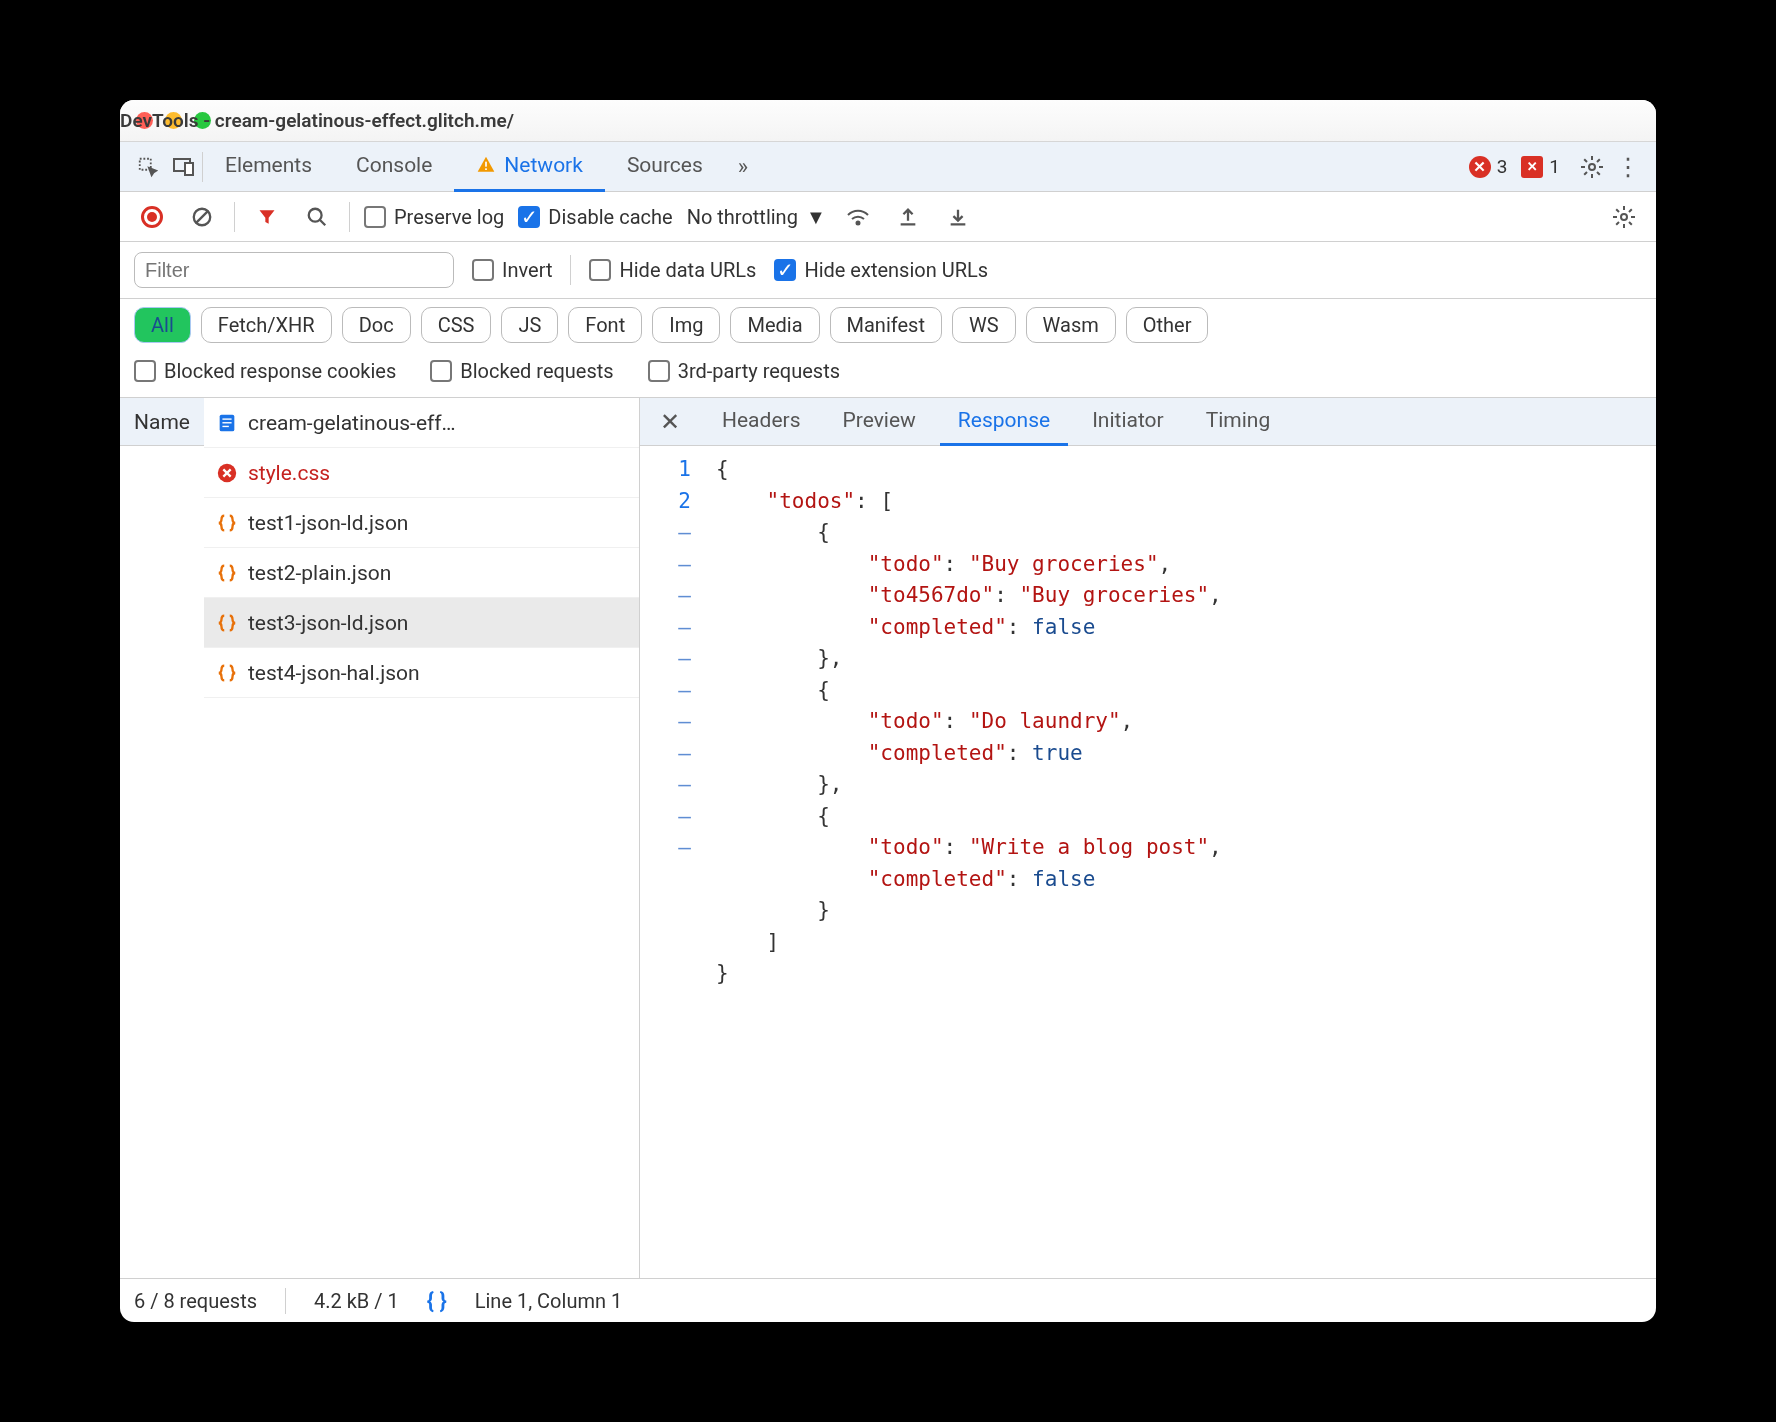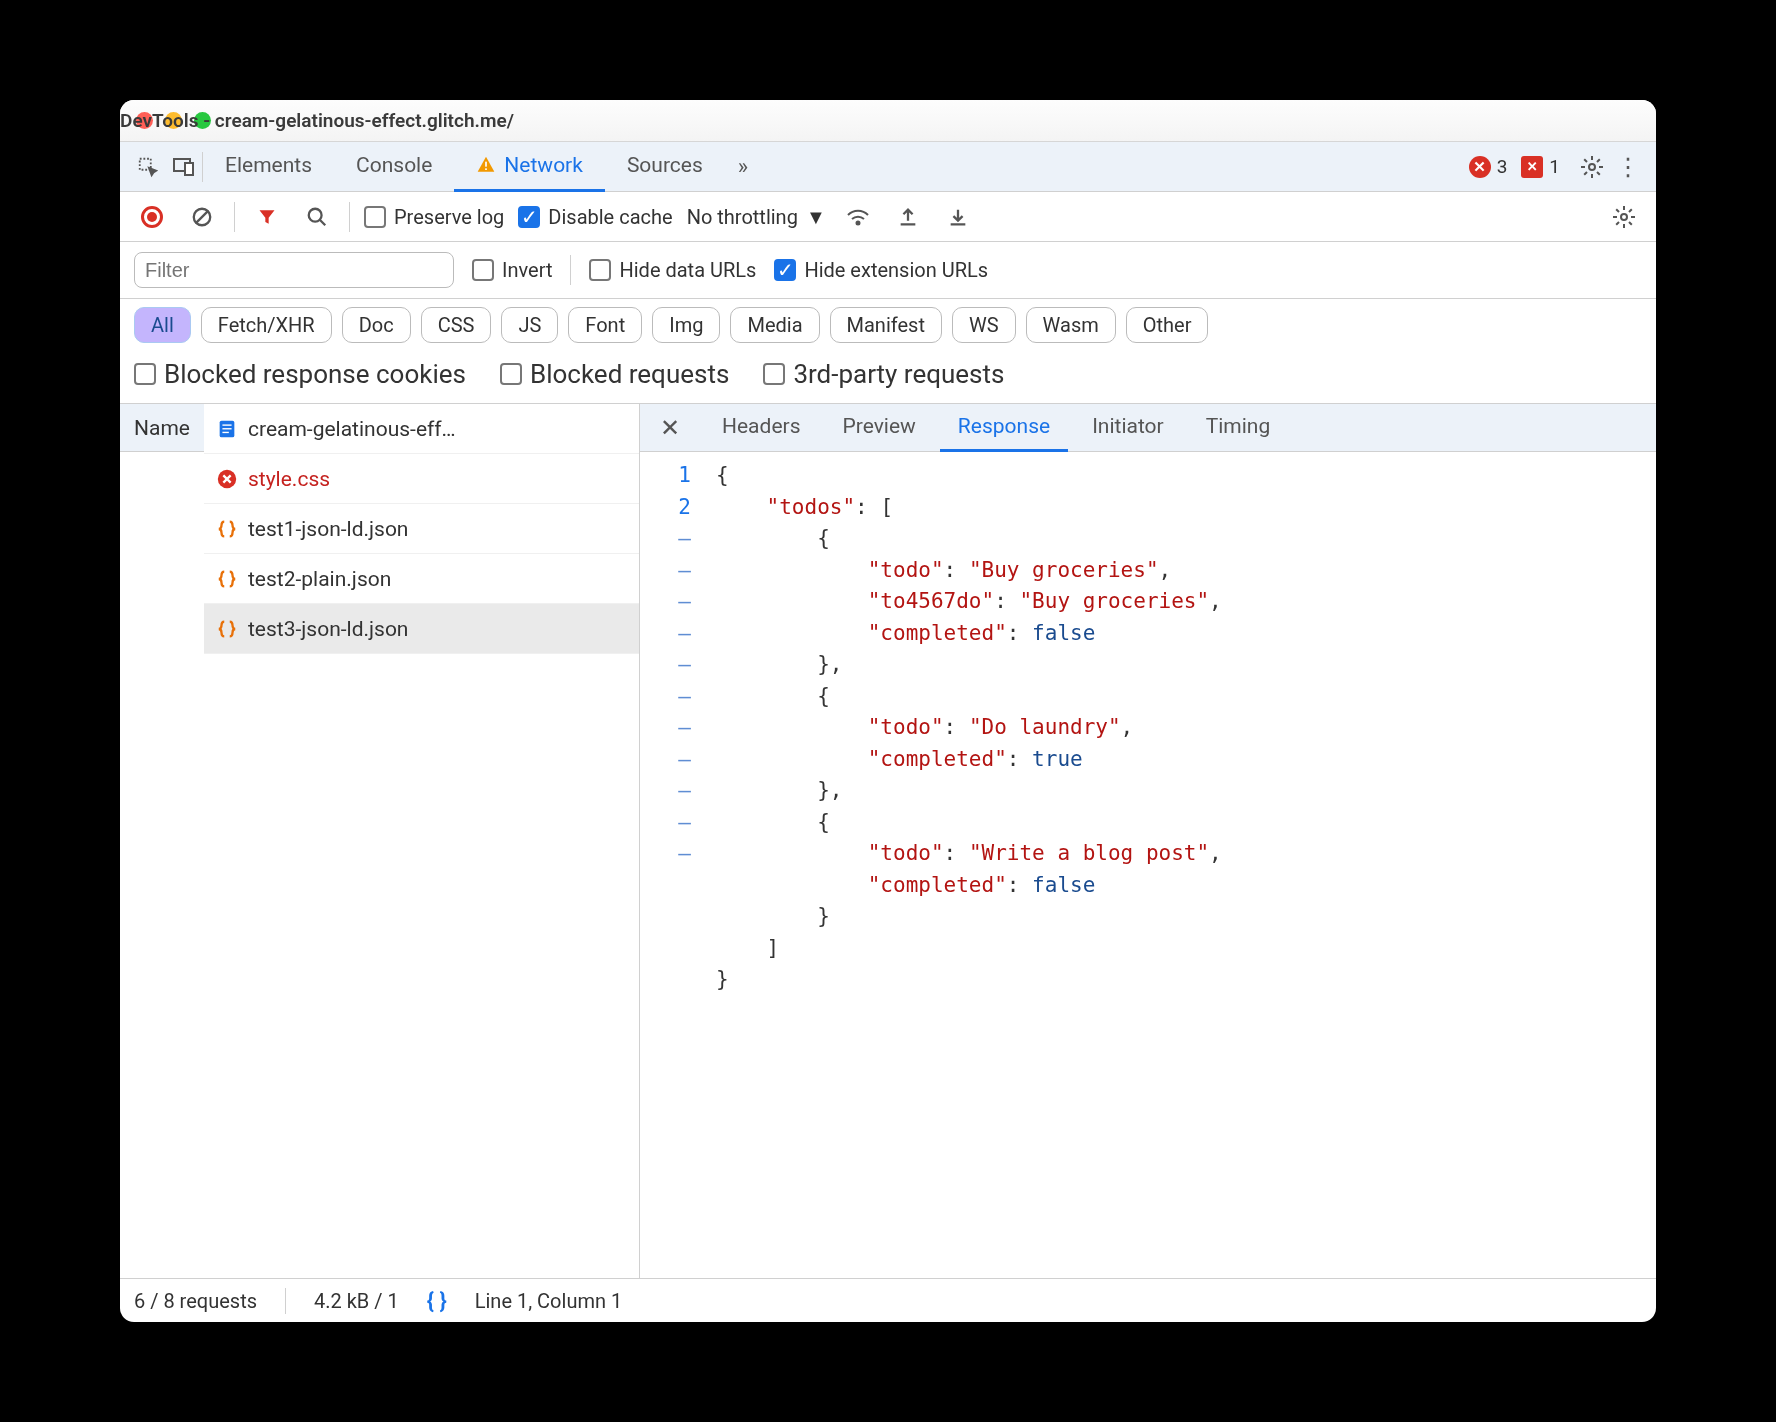--- a/index.html
+++ b/index.html
@@ -30,7 +30,7 @@
 .filterinput{width:320px;height:36px;border:1px solid #bbb;border-radius:8px;padding:0 10px;font-size:20px}
 .chipbar{padding:8px 14px;display:flex;flex-wrap:wrap;gap:10px;font-size:20px}
 .chip{border:1px solid #bbb;background:#fff;border-radius:10px;padding:5px 16px;cursor:pointer;color:#333}
-.chip.active{background:#c4b5fd;border-color:#aac9f2;color:#1a4b8f}
+.chip.active{background:#22c55e;border-color:#aac9f2;color:#1a4b8f}
 .chkrow{padding:8px 14px 14px;display:flex;gap:34px;border-bottom:1px solid #d0d0d0;font-size:26px;color:#333}
 .content{flex:1;display:flex;overflow:hidden}
 .sidebar{width:520px;border-right:1px solid #d0d0d0;display:flex;flex-direction:row}

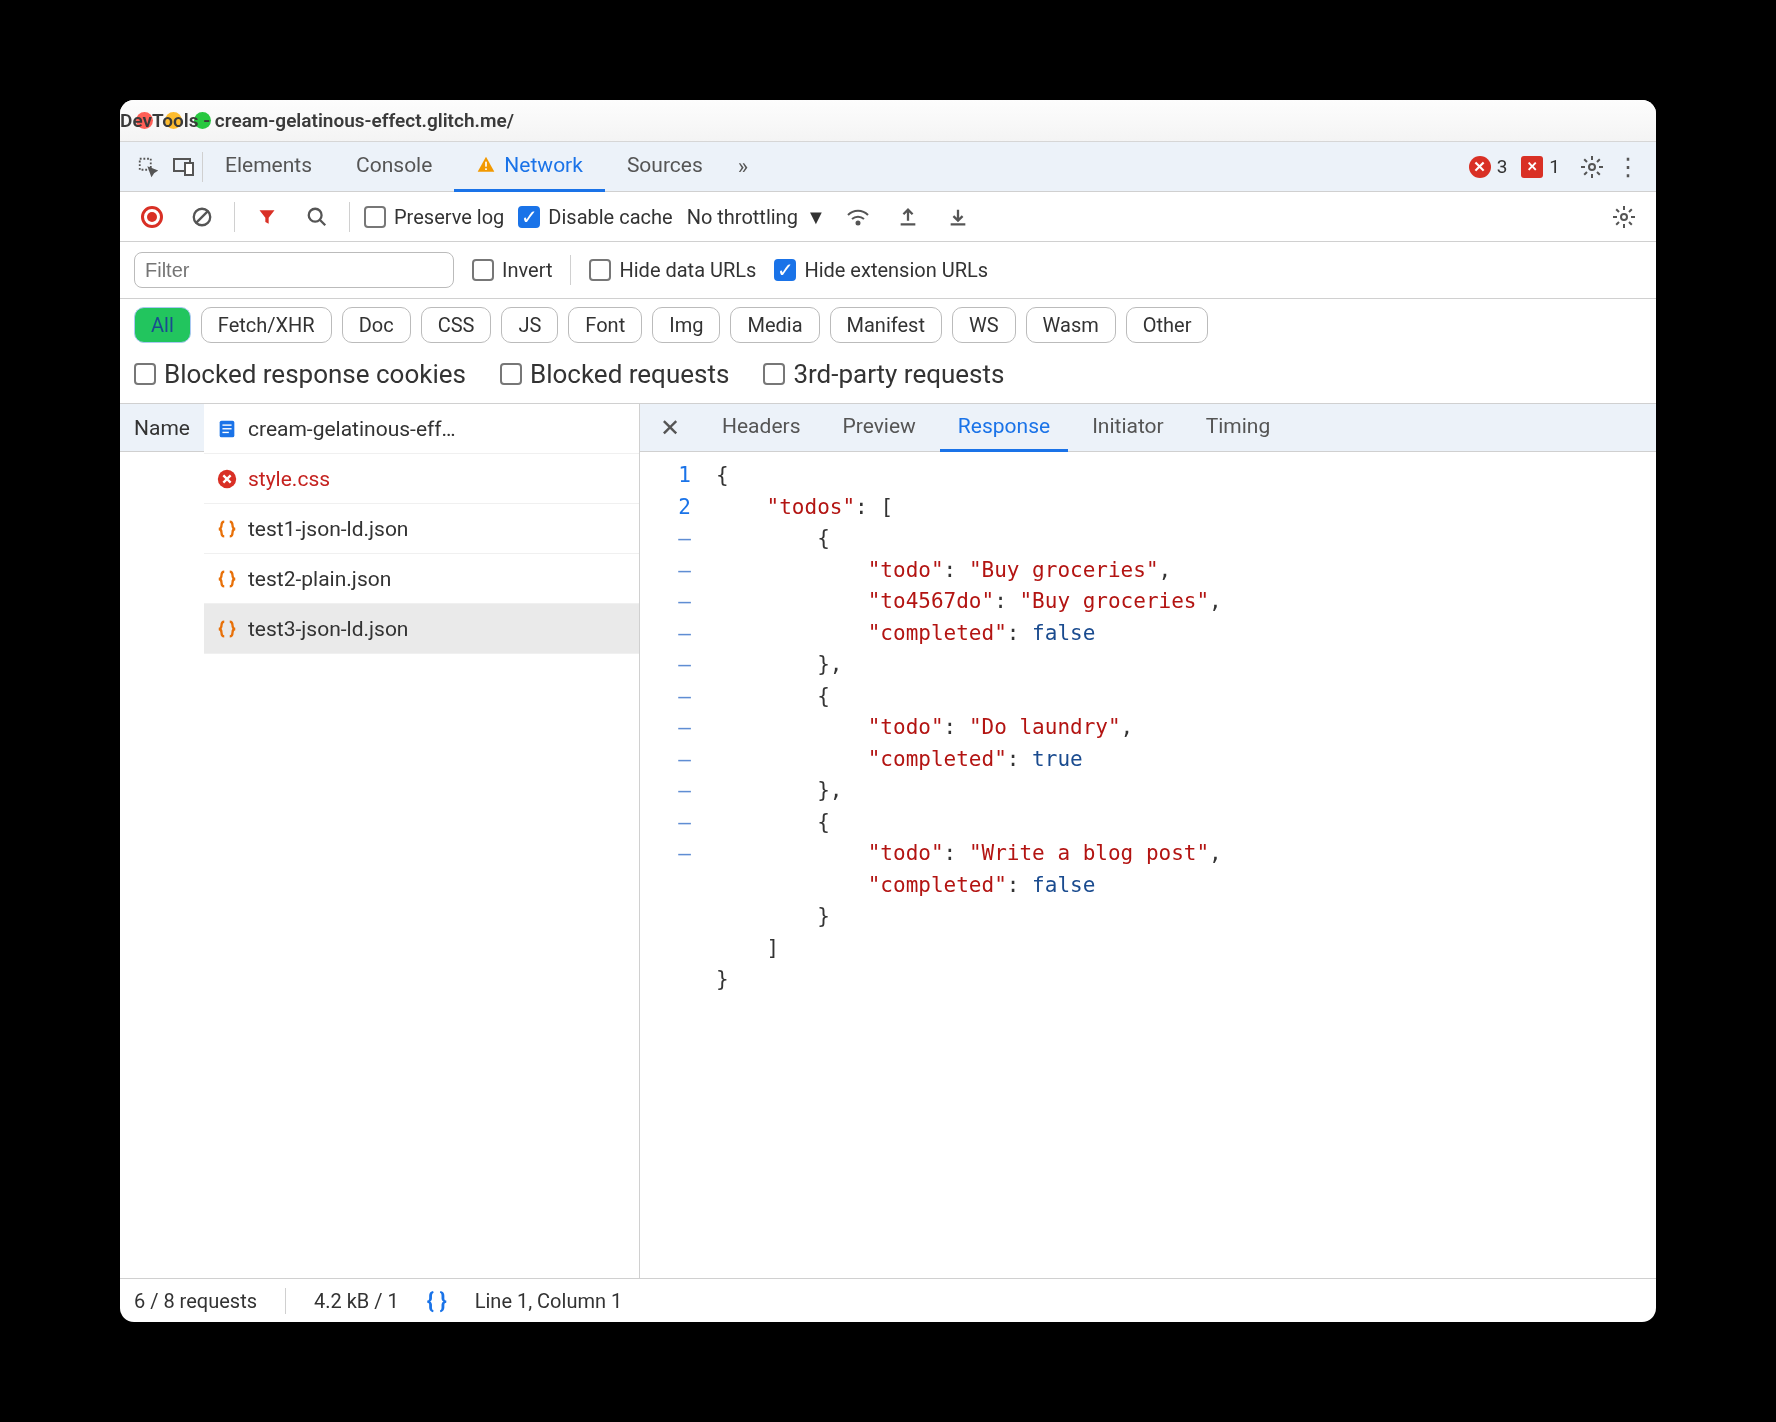--- a/index.html
+++ b/index.html
@@ -31,7 +31,7 @@
 .chipbar{padding:8px 14px;display:flex;flex-wrap:wrap;gap:10px;font-size:20px}
 .chip{border:1px solid #bbb;background:#fff;border-radius:10px;padding:5px 16px;cursor:pointer;color:#333}
 .chip.active{background:#22c55e;border-color:#aac9f2;color:#1a4b8f}
-.chkrow{padding:8px 14px 14px;display:flex;gap:34px;border-bottom:1px solid #d0d0d0;font-size:26px;color:#333}
+.chkrow{padding:8px 14px 14px;display:flex;gap:34px;border-bottom:1px solid #d0d0d0;font-size:20px;color:#333}
 .content{flex:1;display:flex;overflow:hidden}
 .sidebar{width:520px;border-right:1px solid #d0d0d0;display:flex;flex-direction:row}
 .sidehdr{height:48px;background:#ecf2f9;border-bottom:1px solid #d0d0d0;display:flex;align-items:center;padding:0 14px;font-size:21px;color:#333}

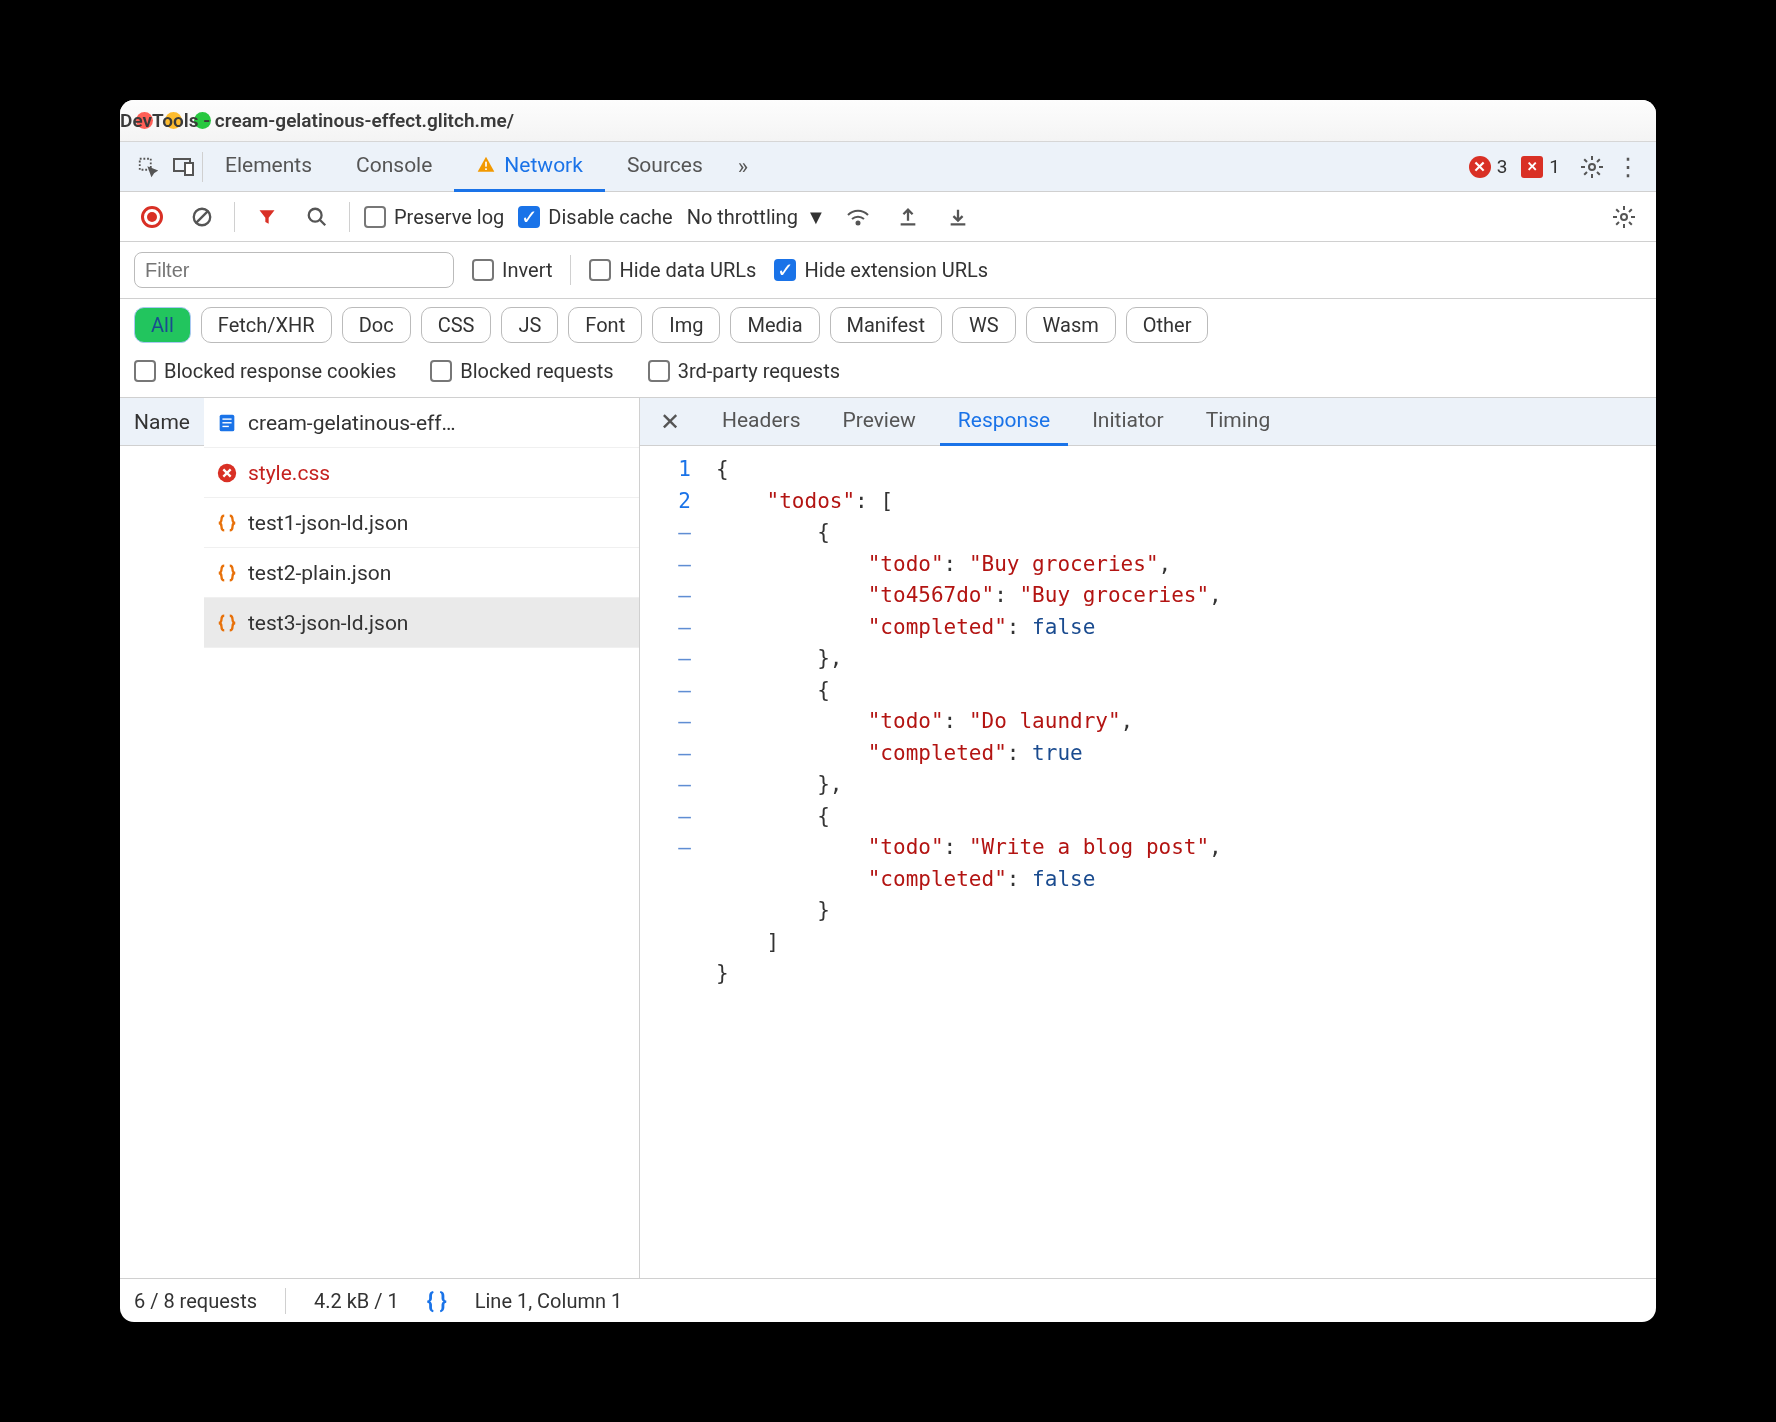--- a/index.html
+++ b/index.html
@@ -272,6 +272,15 @@
             </span>
             <span>test3-json-ld.json</span>
           </div>
+          <div class="reqitem">
+            <span class="icon">
+              <svg class="fileicon" viewBox="0 0 24 24" fill="none" stroke="#e8710a" stroke-width="2.5">
+                <path d="M9 4c-3 0-3 4-3 4s0 4-3 4c3 0 3 4 3 4s0 4 3 4"></path>
+                <path d="M15 4c3 0 3 4 3 4s0 4 3 4c-3 0-3 4-3 4s0 4-3 4"></path>
+              </svg>
+            </span>
+            <span>test4-json-hal.json</span>
+          </div>
         </div>
     </div>
     <div class="detail">

